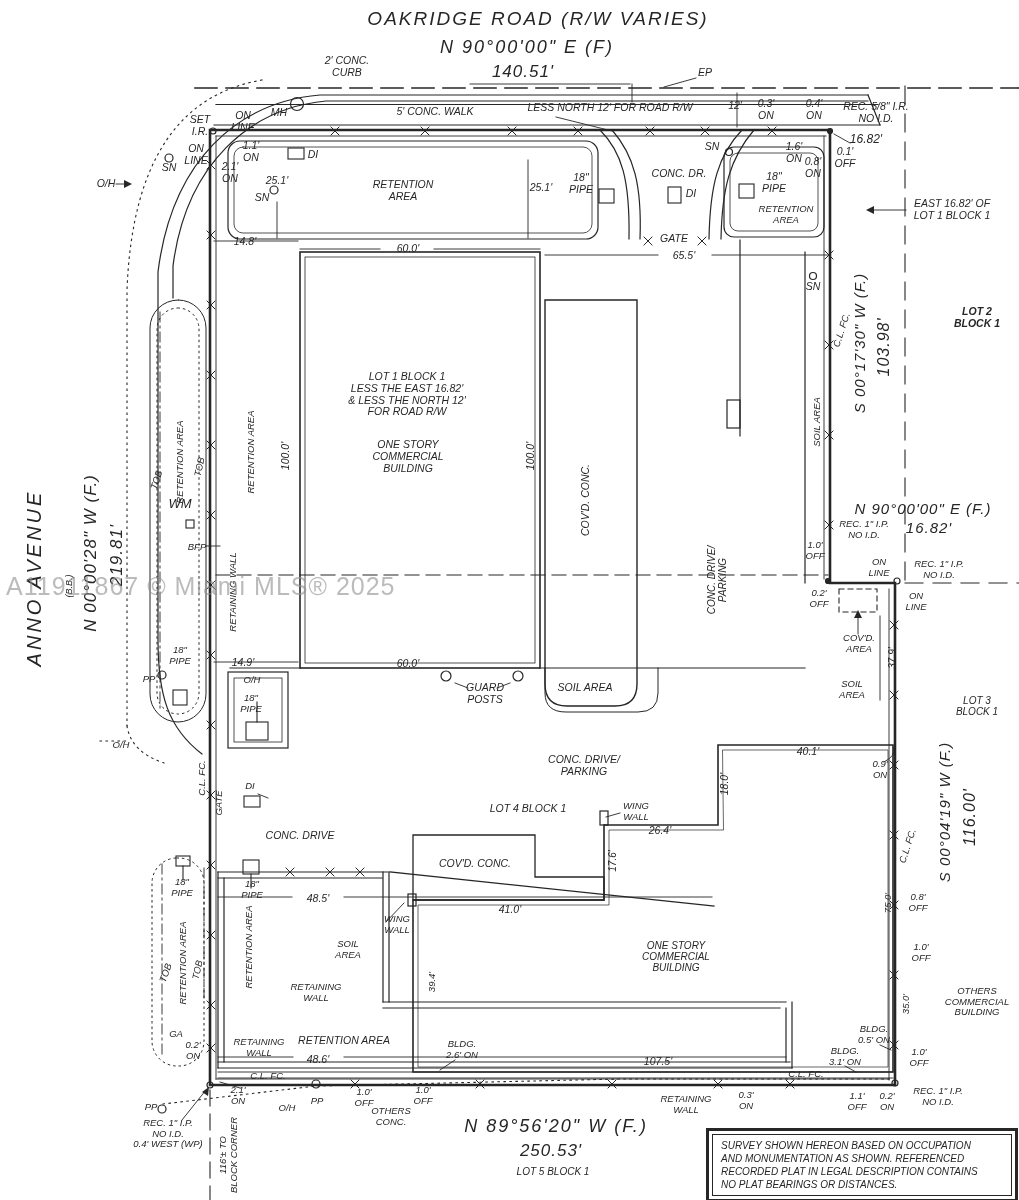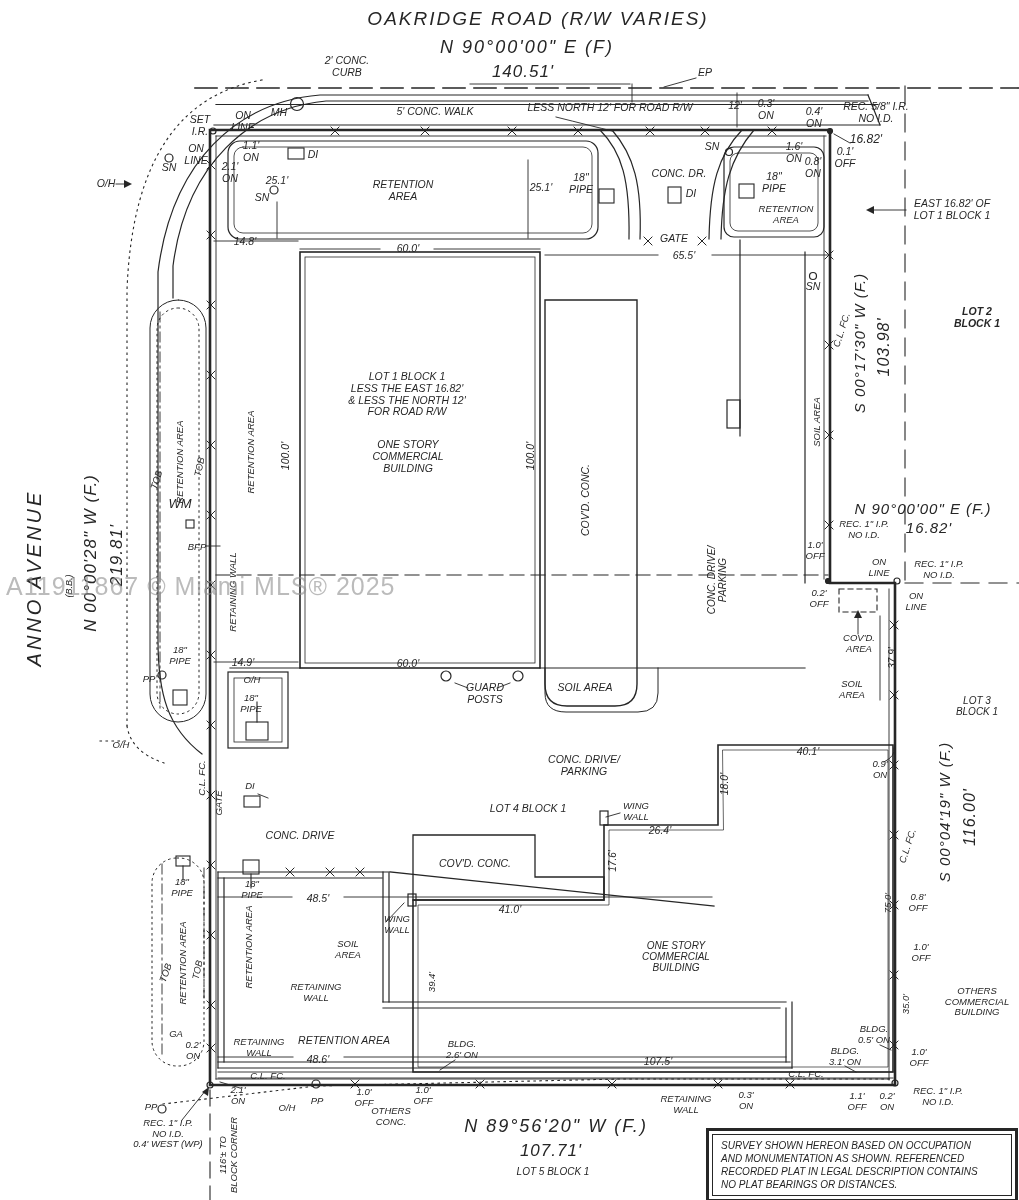--- a/index.html
+++ b/index.html
@@ -254,7 +254,7 @@
       <div class="lbl" style="left: 735px; top: 106px; font-size: 10.5px; transform: translate(-50%, -50%);">12'</div>
       <div class="lbl" style="left: 766px; top: 110px; font-size: 10.5px; transform: translate(-50%, -50%);">0.3'
 ON</div>
-      <div class="lbl" style="left: 814px; top: 110px; font-size: 10.5px; transform: translate(-50%, -50%); margin-top: 8px;">0.4'
+      <div class="lbl" style="left: 814px; top: 110px; font-size: 10.5px; transform: translate(-50%, -50%);">0.4'
 ON</div>
       <div class="lbl" style="left: 876px; top: 113px; font-size: 10.5px; transform: translate(-50%, -50%);">REC. 5/8" I.R.
 NO I.D.</div>

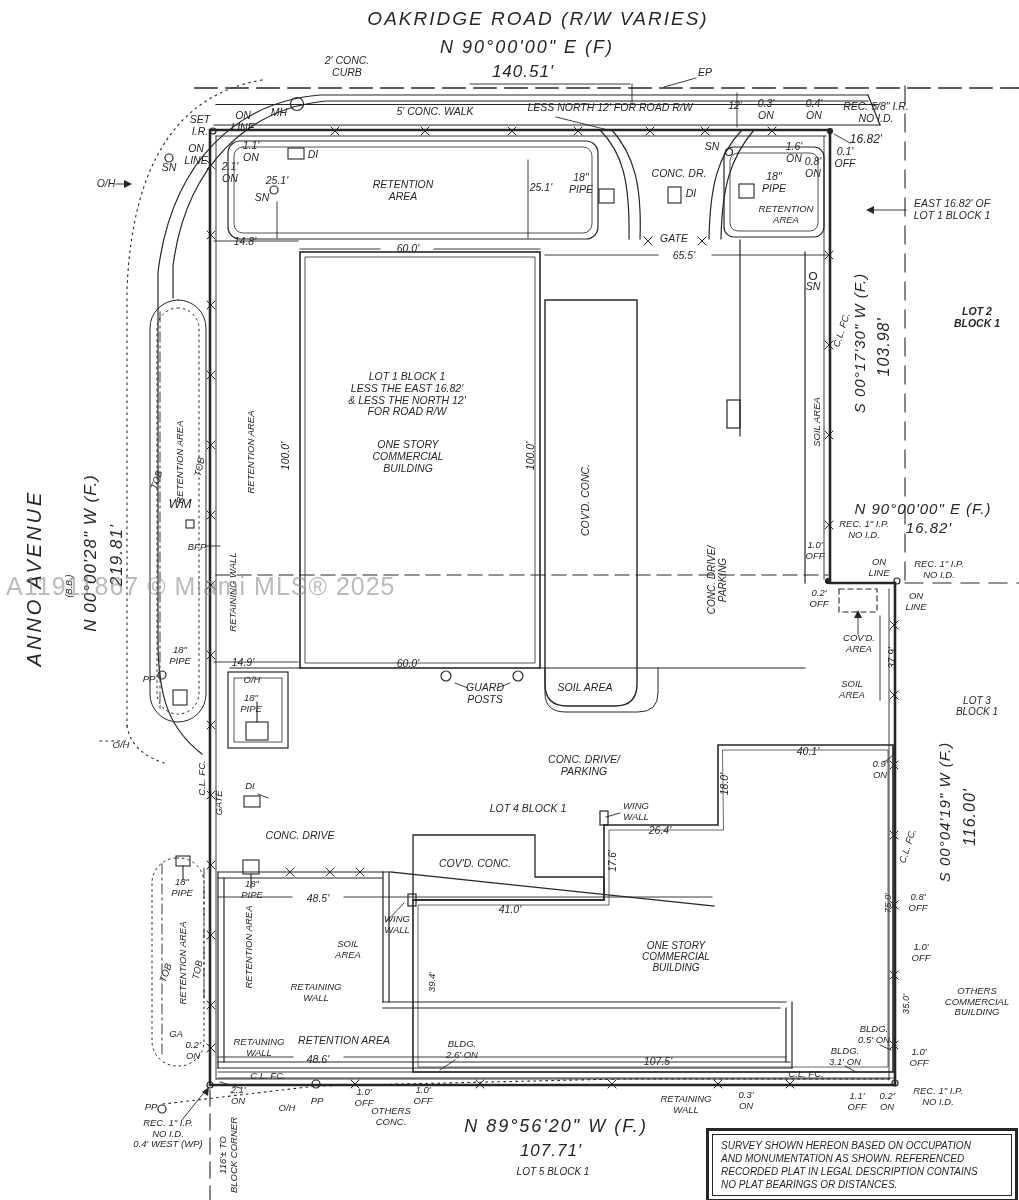--- a/index.html
+++ b/index.html
@@ -450,7 +450,7 @@
       <div class="lbl" style="left: 391px; top: 1117px; font-size: 9.5px; transform: translate(-50%, -50%);">OTHERS
 CONC.</div>
       <div class="lbl" style="left: 556px; top: 1126px; font-size: 18px; letter-spacing: 2px; transform: translate(-50%, -50%);">N 89°56'20" W (F.)</div>
-      <div class="lbl" style="left: 551px; top: 1151px; font-size: 17px; letter-spacing: 1px; transform: translate(-50%, -50%);">107.71'</div>
+      <div class="lbl" style="left: 551px; top: 1151px; font-size: 17px; letter-spacing: 1px; transform: translate(-50%, -50%);">250.53'</div>
       <div class="lbl" style="left: 550px; top: 1172px; font-size: 10px; transform: translate(-50%, -50%); padding-left: 6px;">LOT 5 BLOCK 1</div>
       <div class="lbl" style="left: 168px; top: 1134px; font-size: 9.5px; transform: translate(-50%, -50%);">REC. 1" I.P.
 NO I.D.

